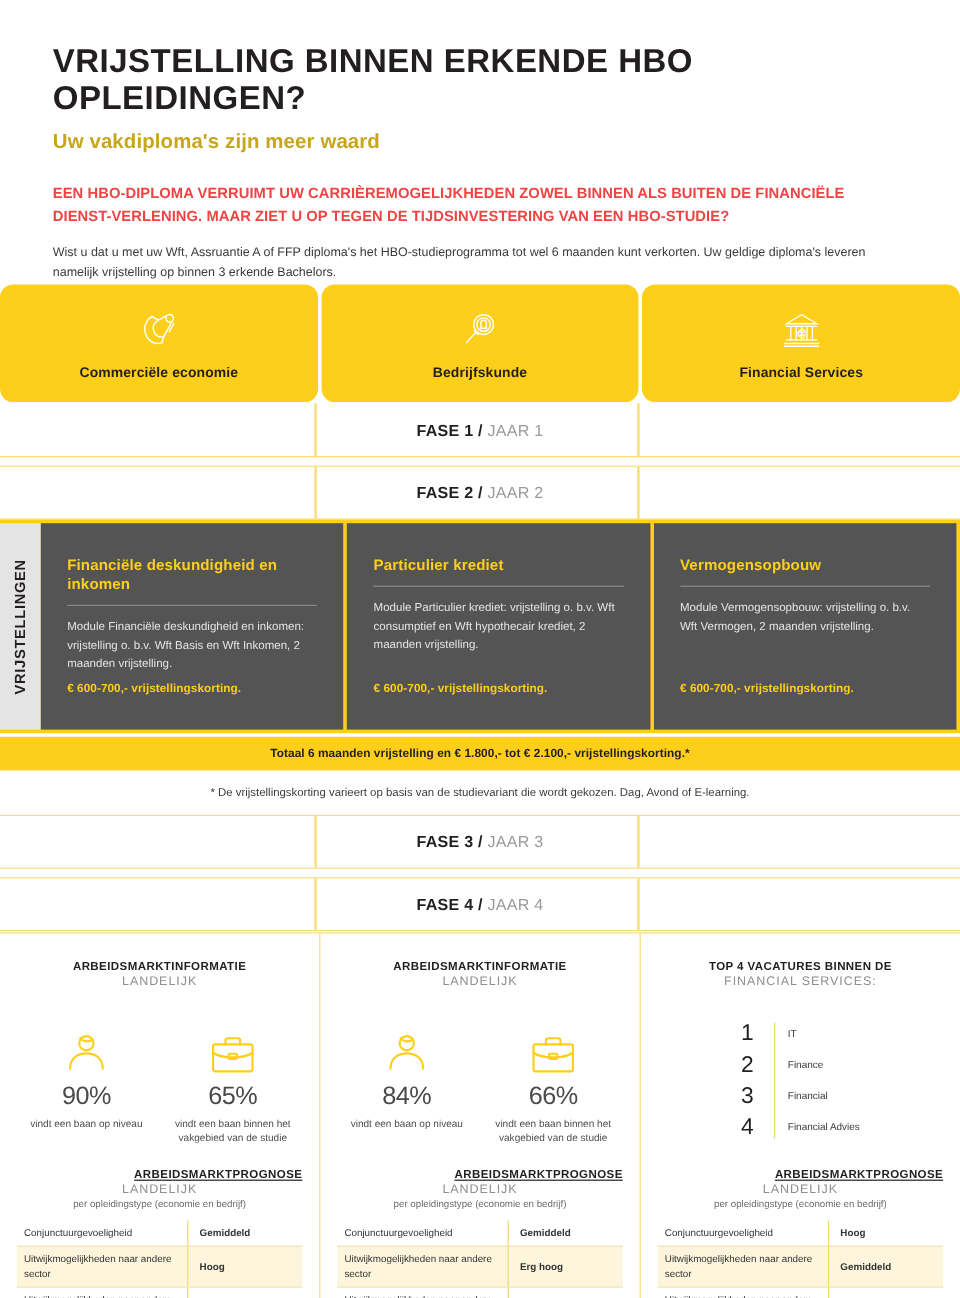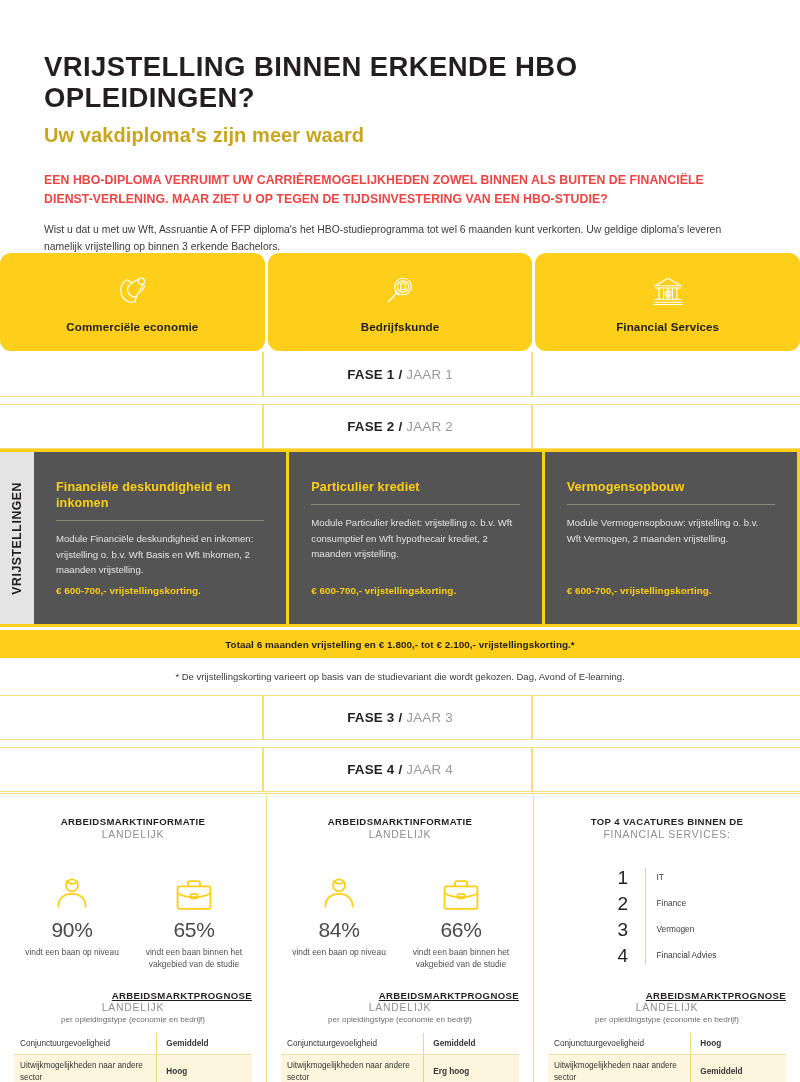--- a/index.html
+++ b/index.html
@@ -10,7 +10,7 @@
     color: #231f20;
     overflow: hidden;
   }
-  .page { position: relative; width: 800px; height: 1047px; background: #fff; margin-top: 16px; }
+  .page { position: relative; width: 800px; height: 1047px; background: #fff; }
 
   
   .header { padding: 36px 44px 0 44px; }

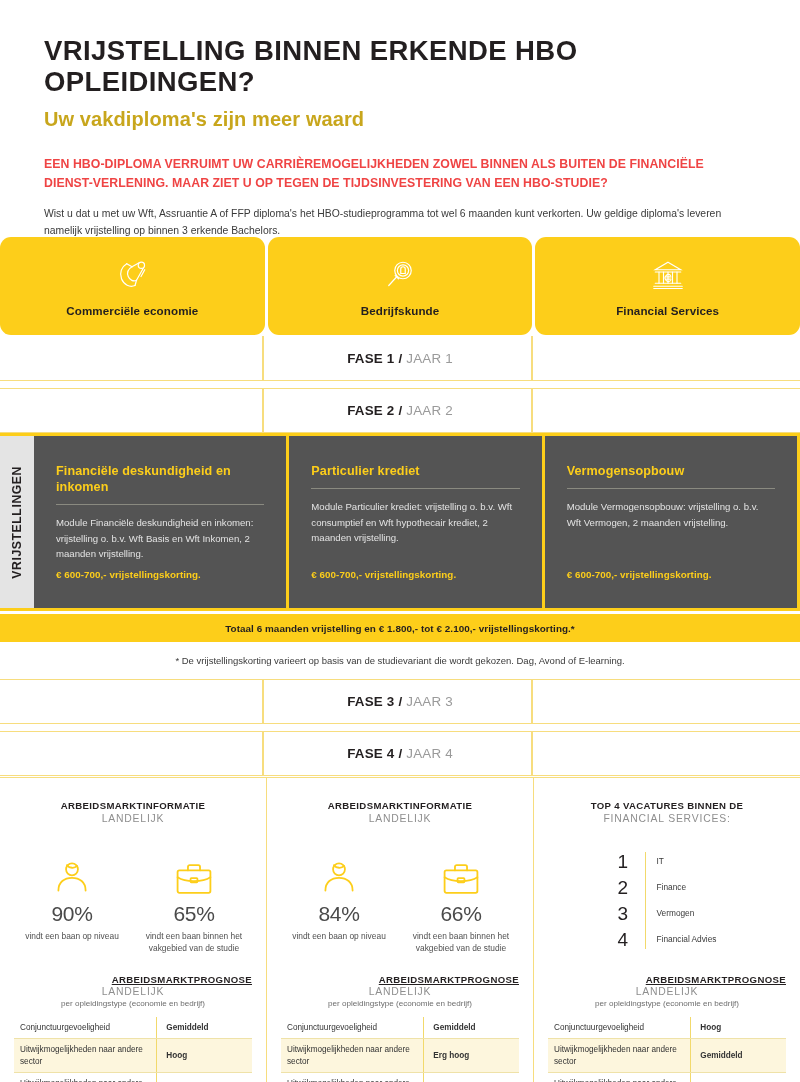--- a/index.html
+++ b/index.html
@@ -20,7 +20,7 @@
     font-stretch: condensed;
   }
   .subtitle {
-    margin-top: 10px; font-size: 20px; font-weight: bold;
+    margin-top: 10px; font-size: 17px; font-weight: bold;
     color: #c8a61c; letter-spacing: 0.1px;
   }
   .lead {

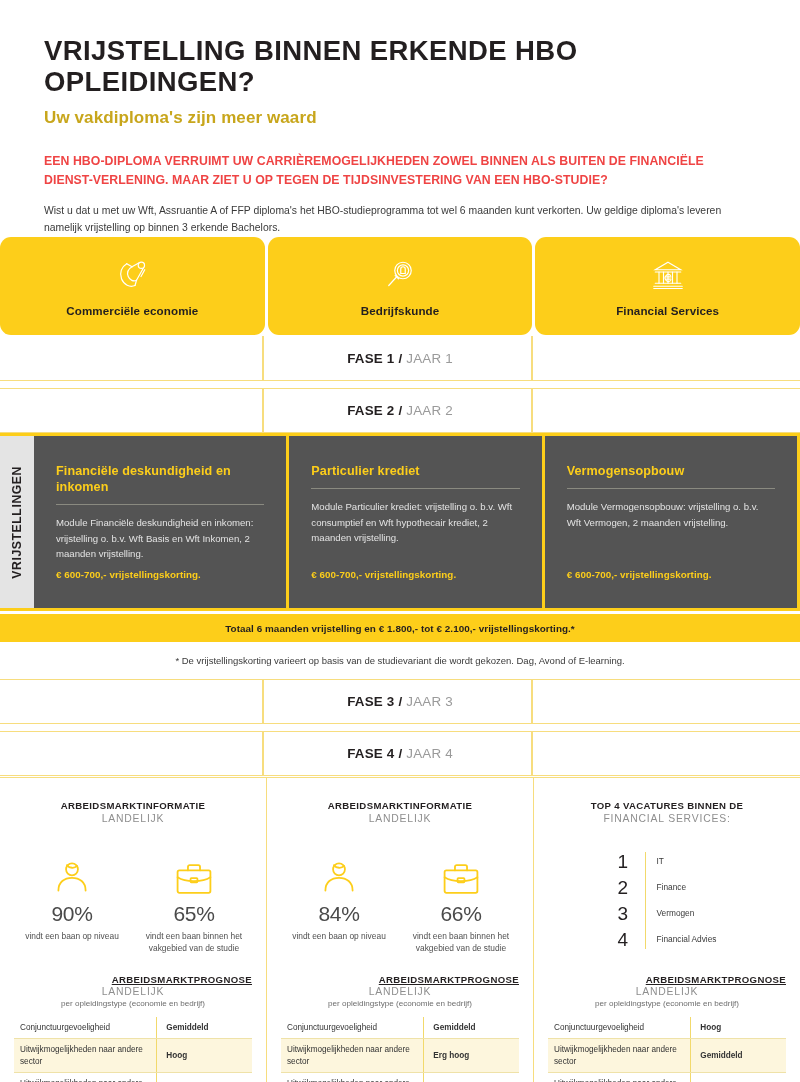--- a/index.html
+++ b/index.html
@@ -433,7 +433,7 @@
           </div>
           <div class="t4row">
             <div class="t4num">3</div>
-            <div class="t4lbl">Vermogen</div>
+            <div class="t4lbl">Financial</div>
           </div>
           <div class="t4row">
             <div class="t4num">4</div>

